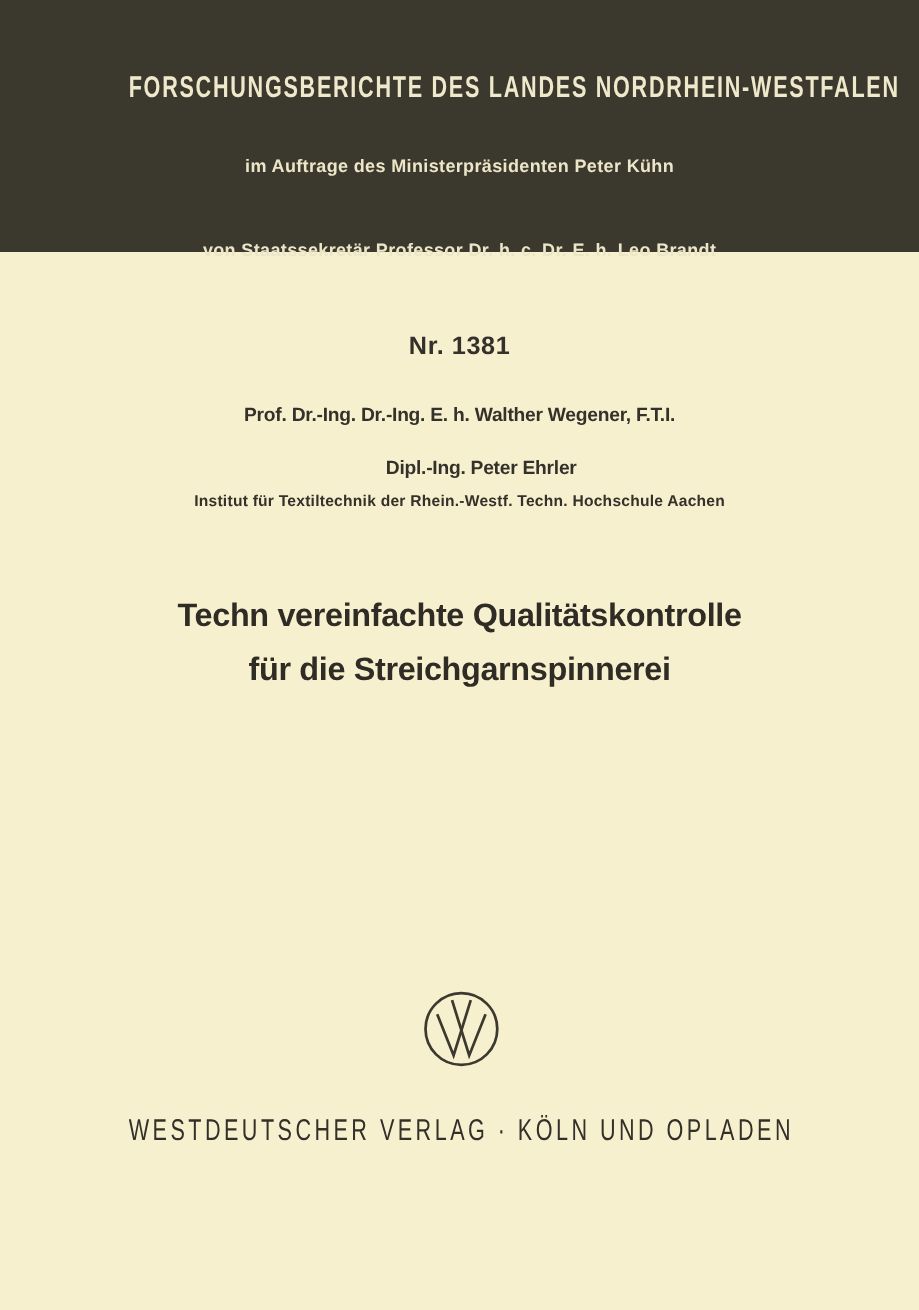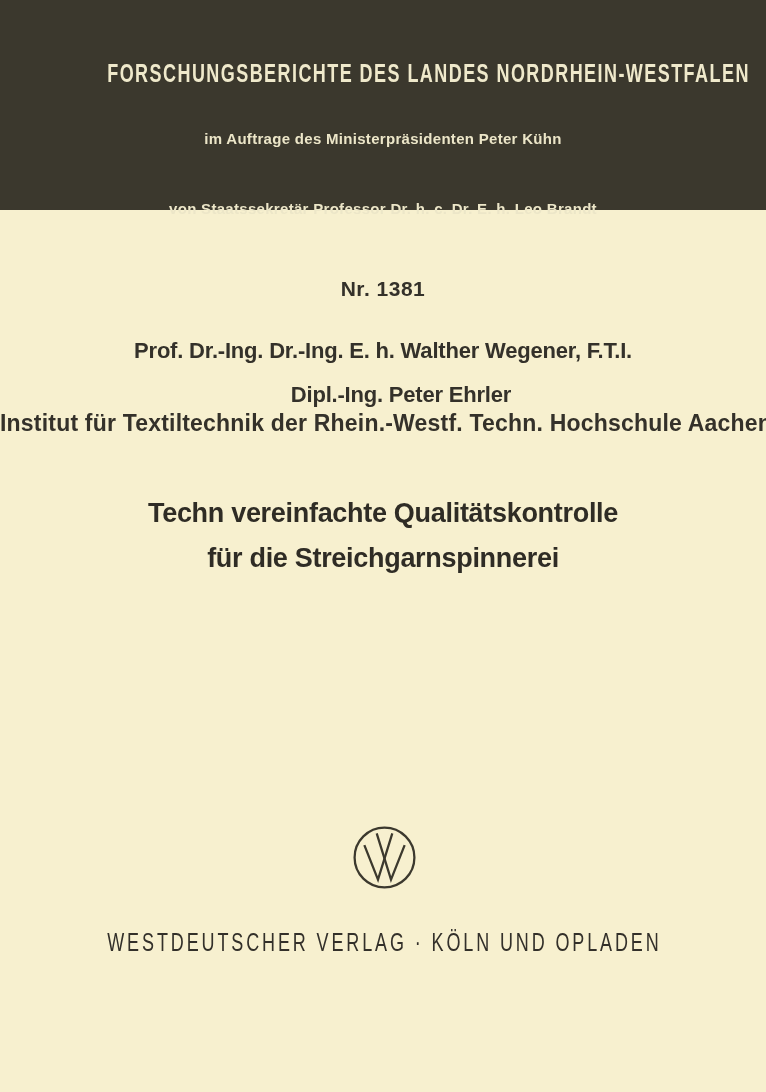--- a/index.html
+++ b/index.html
@@ -54,7 +54,7 @@
   }
   .author-line {
     color: #34312a;
-    font-size: 22px;
+    font-size: 16px;
     font-weight: bold;
     letter-spacing: -0.2px;
   }

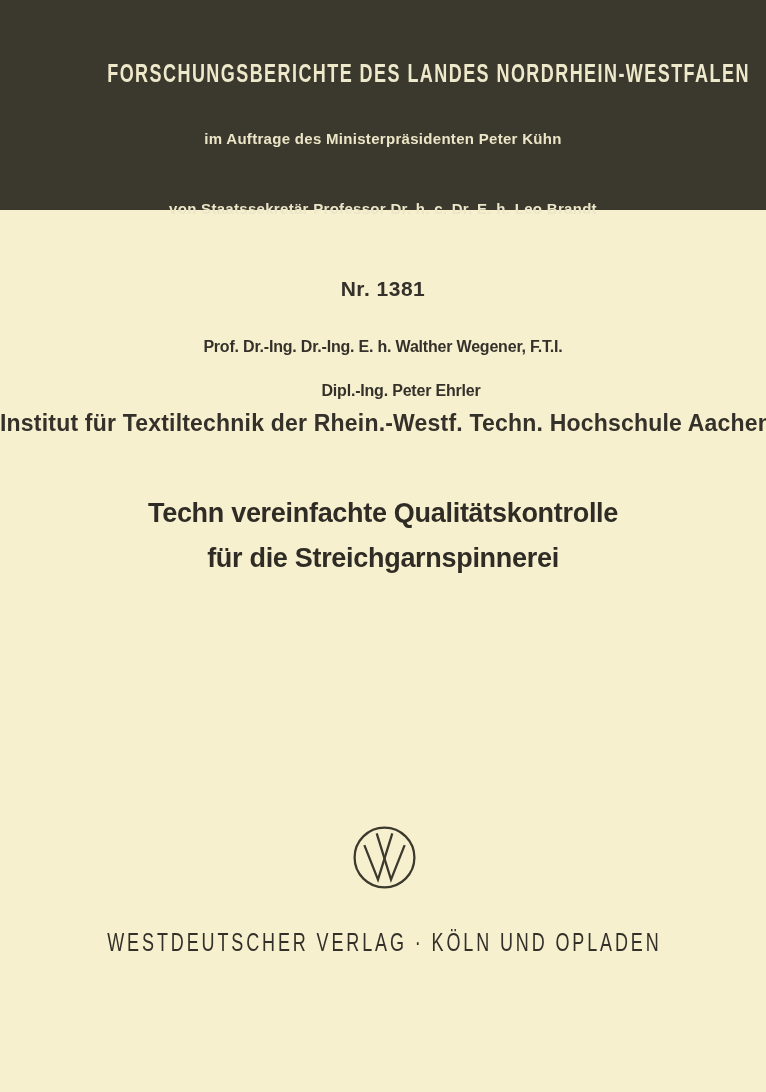--- a/index.html
+++ b/index.html
@@ -63,7 +63,7 @@
   .institute {
     top: 410px;
     color: #34312a;
-    font-size: 23px;
+    font-size: 13px;
     font-weight: bold;
     letter-spacing: 0.2px;
   }

